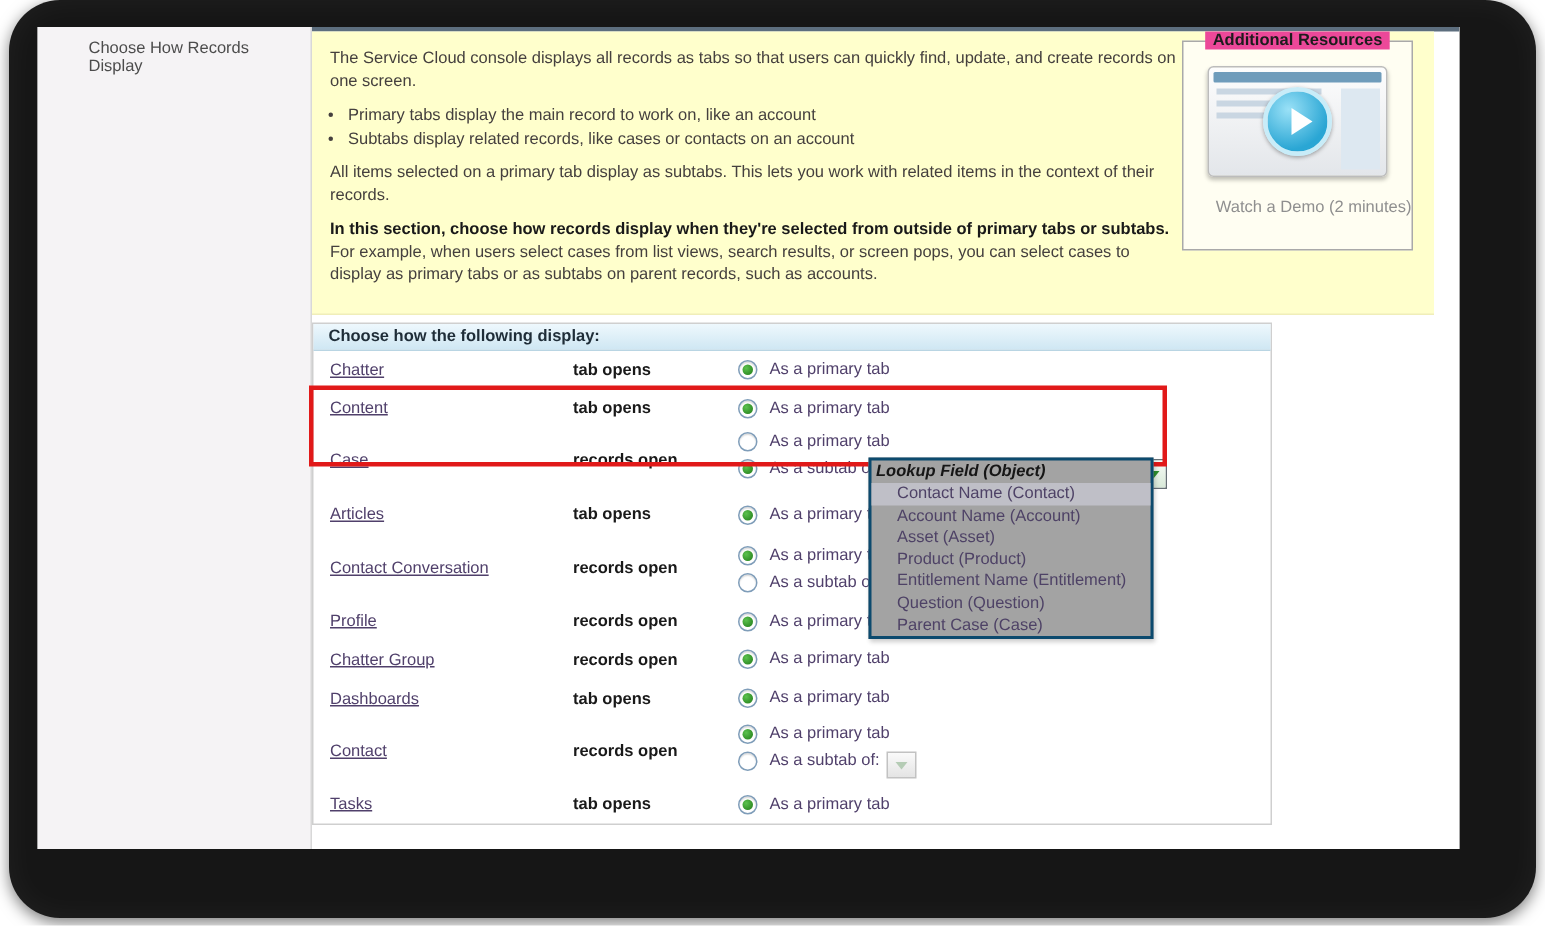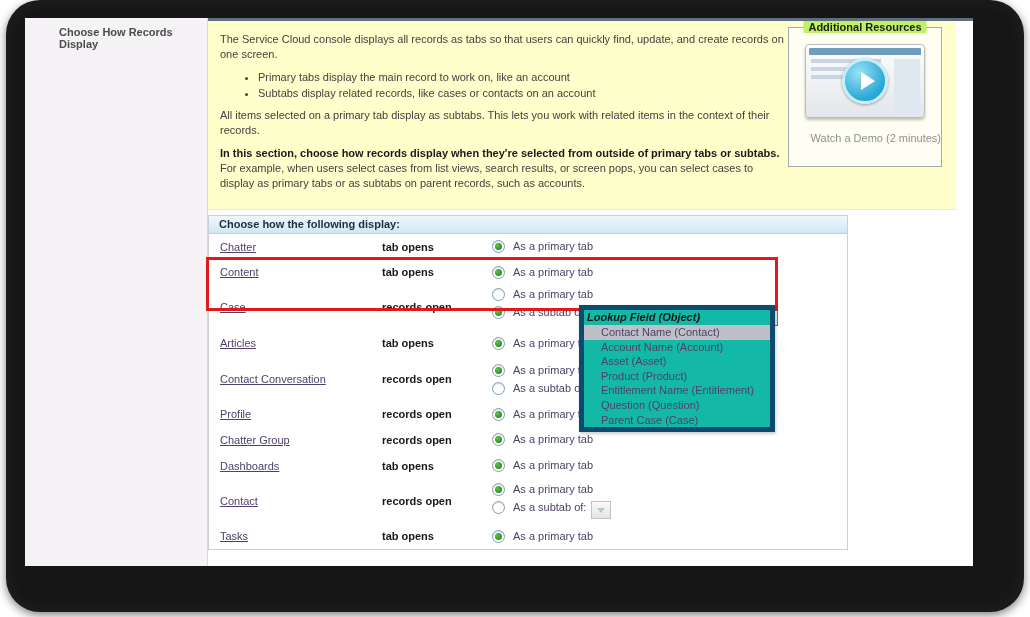--- a/index.html
+++ b/index.html
@@ -23,7 +23,7 @@
     background:#f5f3f5;border-right:1px solid #d8d8d8;
   }
   .sidebar-title{
-    padding:8px 12px 0 34px;font-weight:bold;color:#4c4c4c;font-size:11px;
+    padding:8px 12px 0 34px;font-weight:normal;color:#4c4c4c;font-size:11px;
   }
   
   .main{

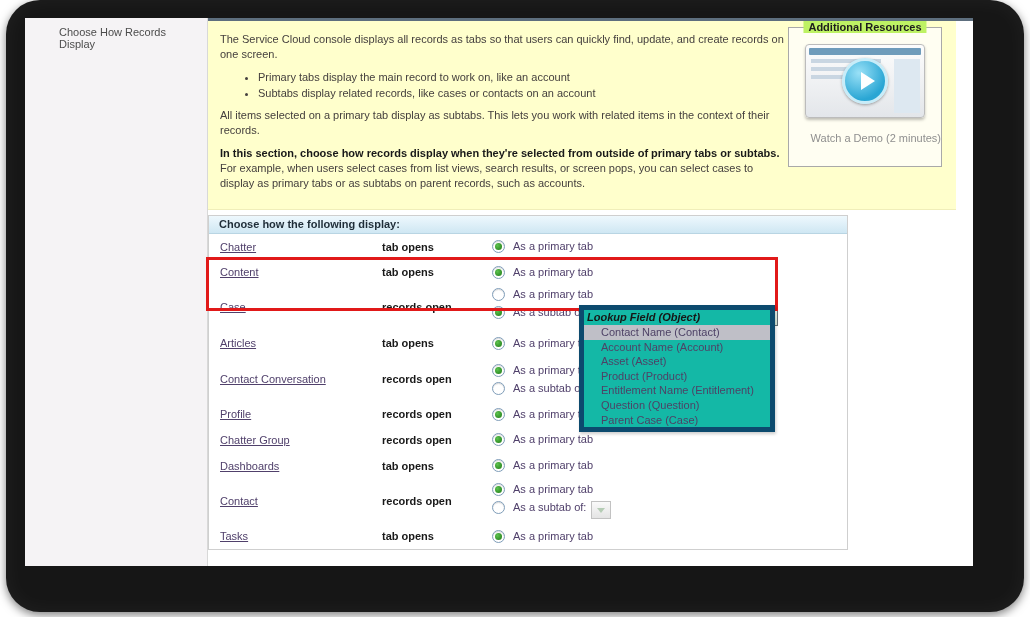--- a/index.html
+++ b/index.html
@@ -45,7 +45,7 @@
   }
   .resources-legend{
     position:absolute;top:-7px;left:50%;transform:translateX(-50%);
-    background:#bef264;padding:0 5px;font-weight:bold;color:#1c1c1c;white-space:nowrap;
+    background:#ec4899;padding:0 5px;font-weight:bold;color:#1c1c1c;white-space:nowrap;
   }
   .thumb{
     position:relative;width:118px;height:72px;margin:16px auto 0 auto;

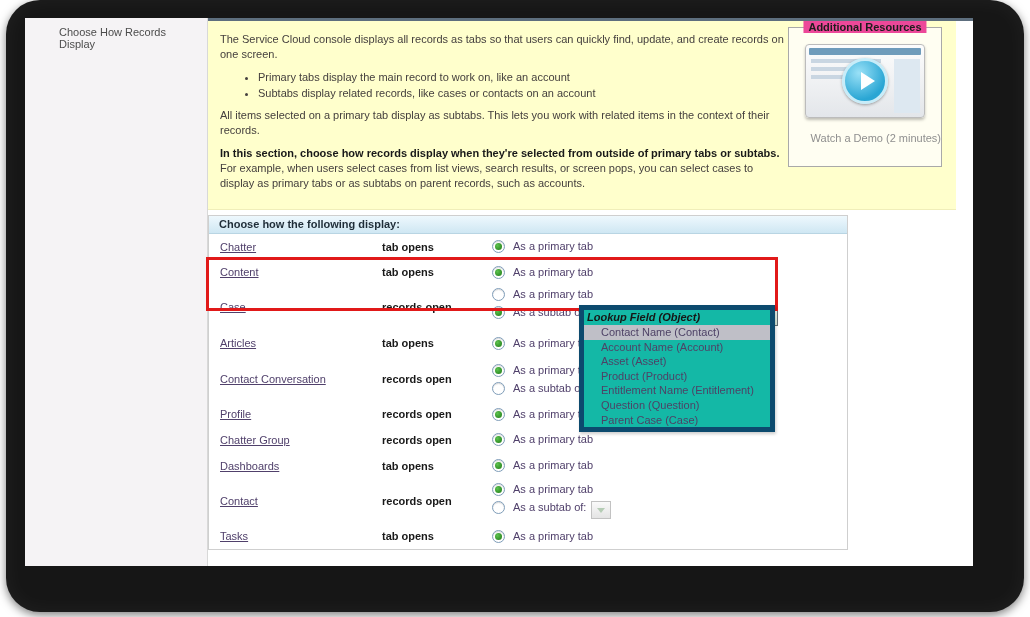--- a/index.html
+++ b/index.html
@@ -35,7 +35,7 @@
     padding:8px 170px 10px 12px;min-height:163px;border-bottom:1px solid #f0eeb9;
   }
   .intro p{margin:3px 0 8px 0;line-height:1.35;color:#45403e;}
-  .intro ul{margin:4px 0 8px 38px;padding:0;color:#45403e;}
+  .intro ul{margin:4px 0 8px 12px;padding:0;color:#45403e;}
   .intro li{margin:2px 0;line-height:1.3;}
   .bold-lead{font-weight:bold;color:#191919;}
   

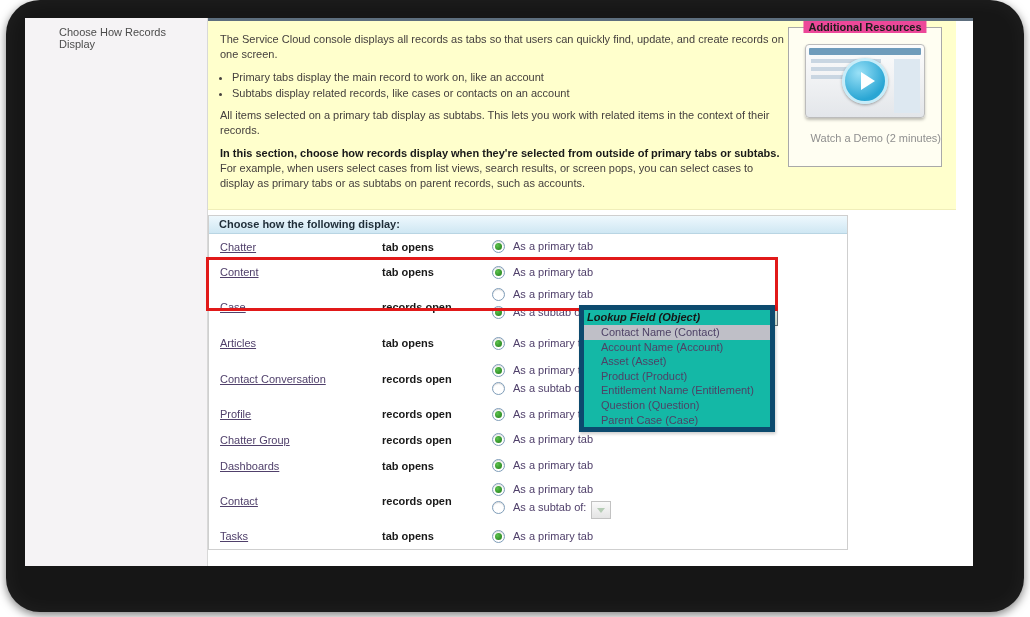--- a/index.html
+++ b/index.html
@@ -114,7 +114,7 @@
   
   .ddlist{
     position:absolute;left:371px;top:284px;width:186px;z-index:6;
-    background:#14b8a6;border:5px solid #0c4a6e;box-shadow:1px 2px 3px rgba(0,0,0,.2);
+    background:#a3a3a3;border:2px solid #0c4a6e;box-shadow:1px 2px 3px rgba(0,0,0,.2);
   }
   .dd-group{font-weight:bold;font-style:italic;color:#161616;padding:1px 3px;height:13px;line-height:13px;}
   .dd-opt{padding:1px 3px 1px 17px;height:12.6px;line-height:12.6px;color:#4e4266;cursor:pointer;white-space:nowrap;}

